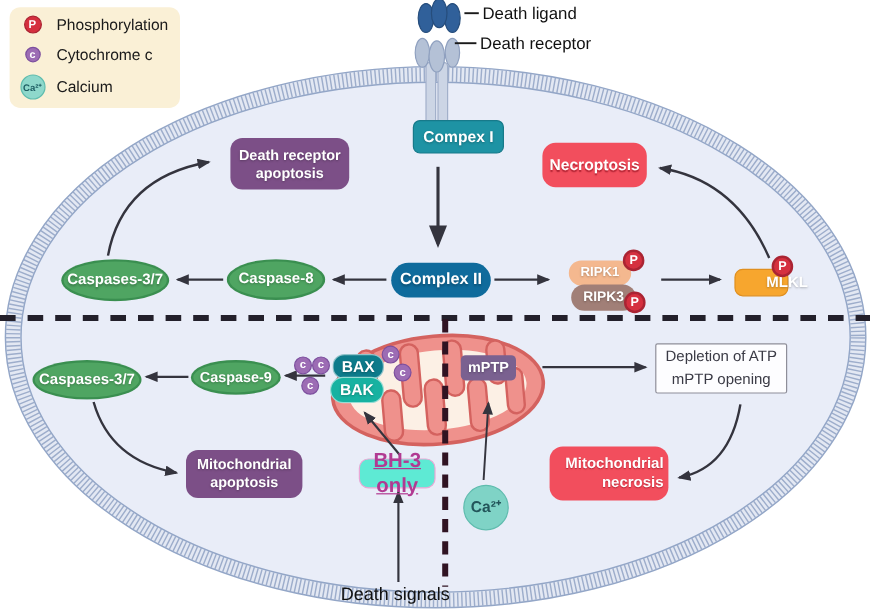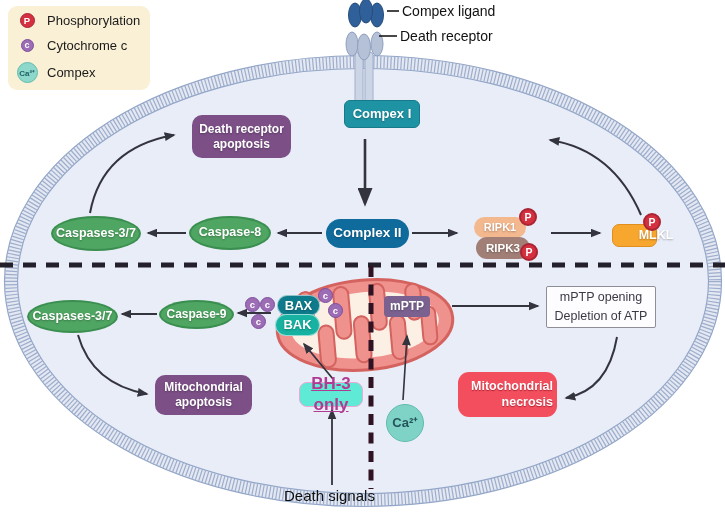--- a/index.html
+++ b/index.html
@@ -129,7 +129,7 @@
     </div>
   </div>
 
-  <div class="top-label" style="left:402px; top:3px;">Compex ligand</div>
+  <div class="top-label" style="left:402px; top:3px;">Death ligand</div>
   <div class="top-label" style="left:400px; top:28px;">Death receptor</div>
 
   <div class="node" style="left:344px; top:100px; width:76px; height:28px; background:#1e93a4; border:1px solid #177a8a; border-radius:6px; font-size:13px;">Compex I</div>

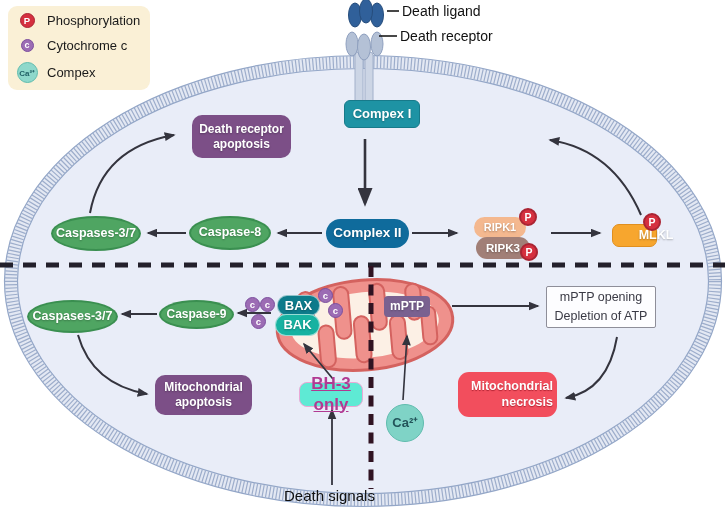--- a/index.html
+++ b/index.html
@@ -125,7 +125,7 @@
       <span class="legend-icon-wrap">
           <span class="badge li-ca">Ca²⁺</span>
         </span>
-      <span class="legend-label">Compex</span>
+      <span class="legend-label">Calcium</span>
     </div>
   </div>
 

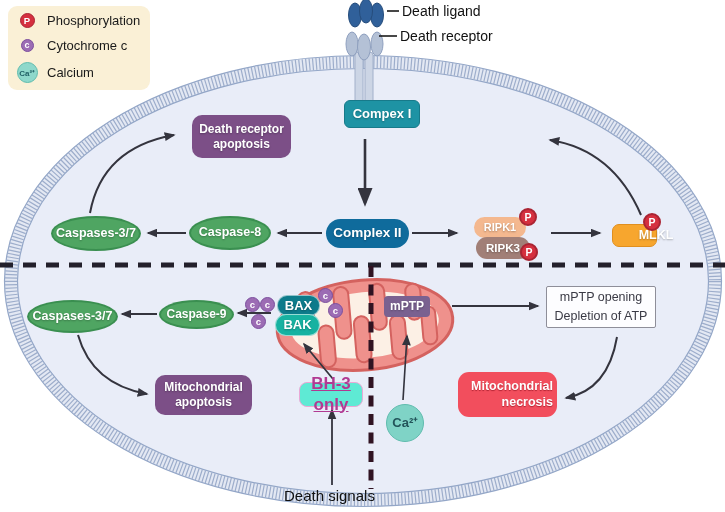--- a/index.html
+++ b/index.html
@@ -136,6 +136,7 @@
 
   <div class="node" style="left:326px; top:219px; width:83px; height:29px; background:#0f6b9c; border-radius:15px; font-size:13.5px;">Complex II</div>
 
+  <div class="node red-box" style="left:452px; top:119px; width:87px; height:37px;">Necroptosis</div>
 
   <div class="node purple-box" style="left:192px; top:115px; width:99px; height:43px; padding:0 6px;">Death receptor apoptosis</div>
 

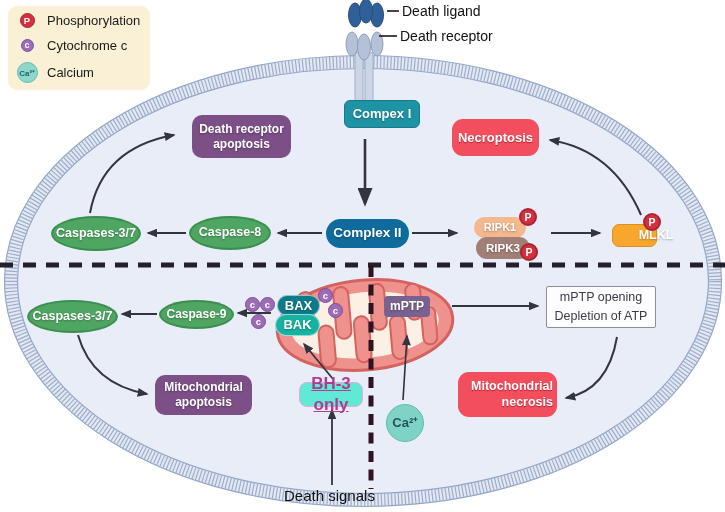--- a/index.html
+++ b/index.html
@@ -169,8 +169,8 @@
   <div class="node" style="left:384px; top:296px; width:46px; height:21px; background:#7a6190; border-radius:4px; font-size:12px;">mPTP</div>
 
   <div class="outline-box" style="left:546px; top:286px; width:110px; height:42px;">
+    <span>Depletion of ATP</span>
     <span>mPTP opening</span>
-    <span>Depletion of ATP</span>
   </div>
 
   <div class="node red-box" style="left:458px; top:372px; width:99px; height:45px; font-size:12.5px; padding:0 4px;text-align:right;">Mitochondrial necrosis</div>

